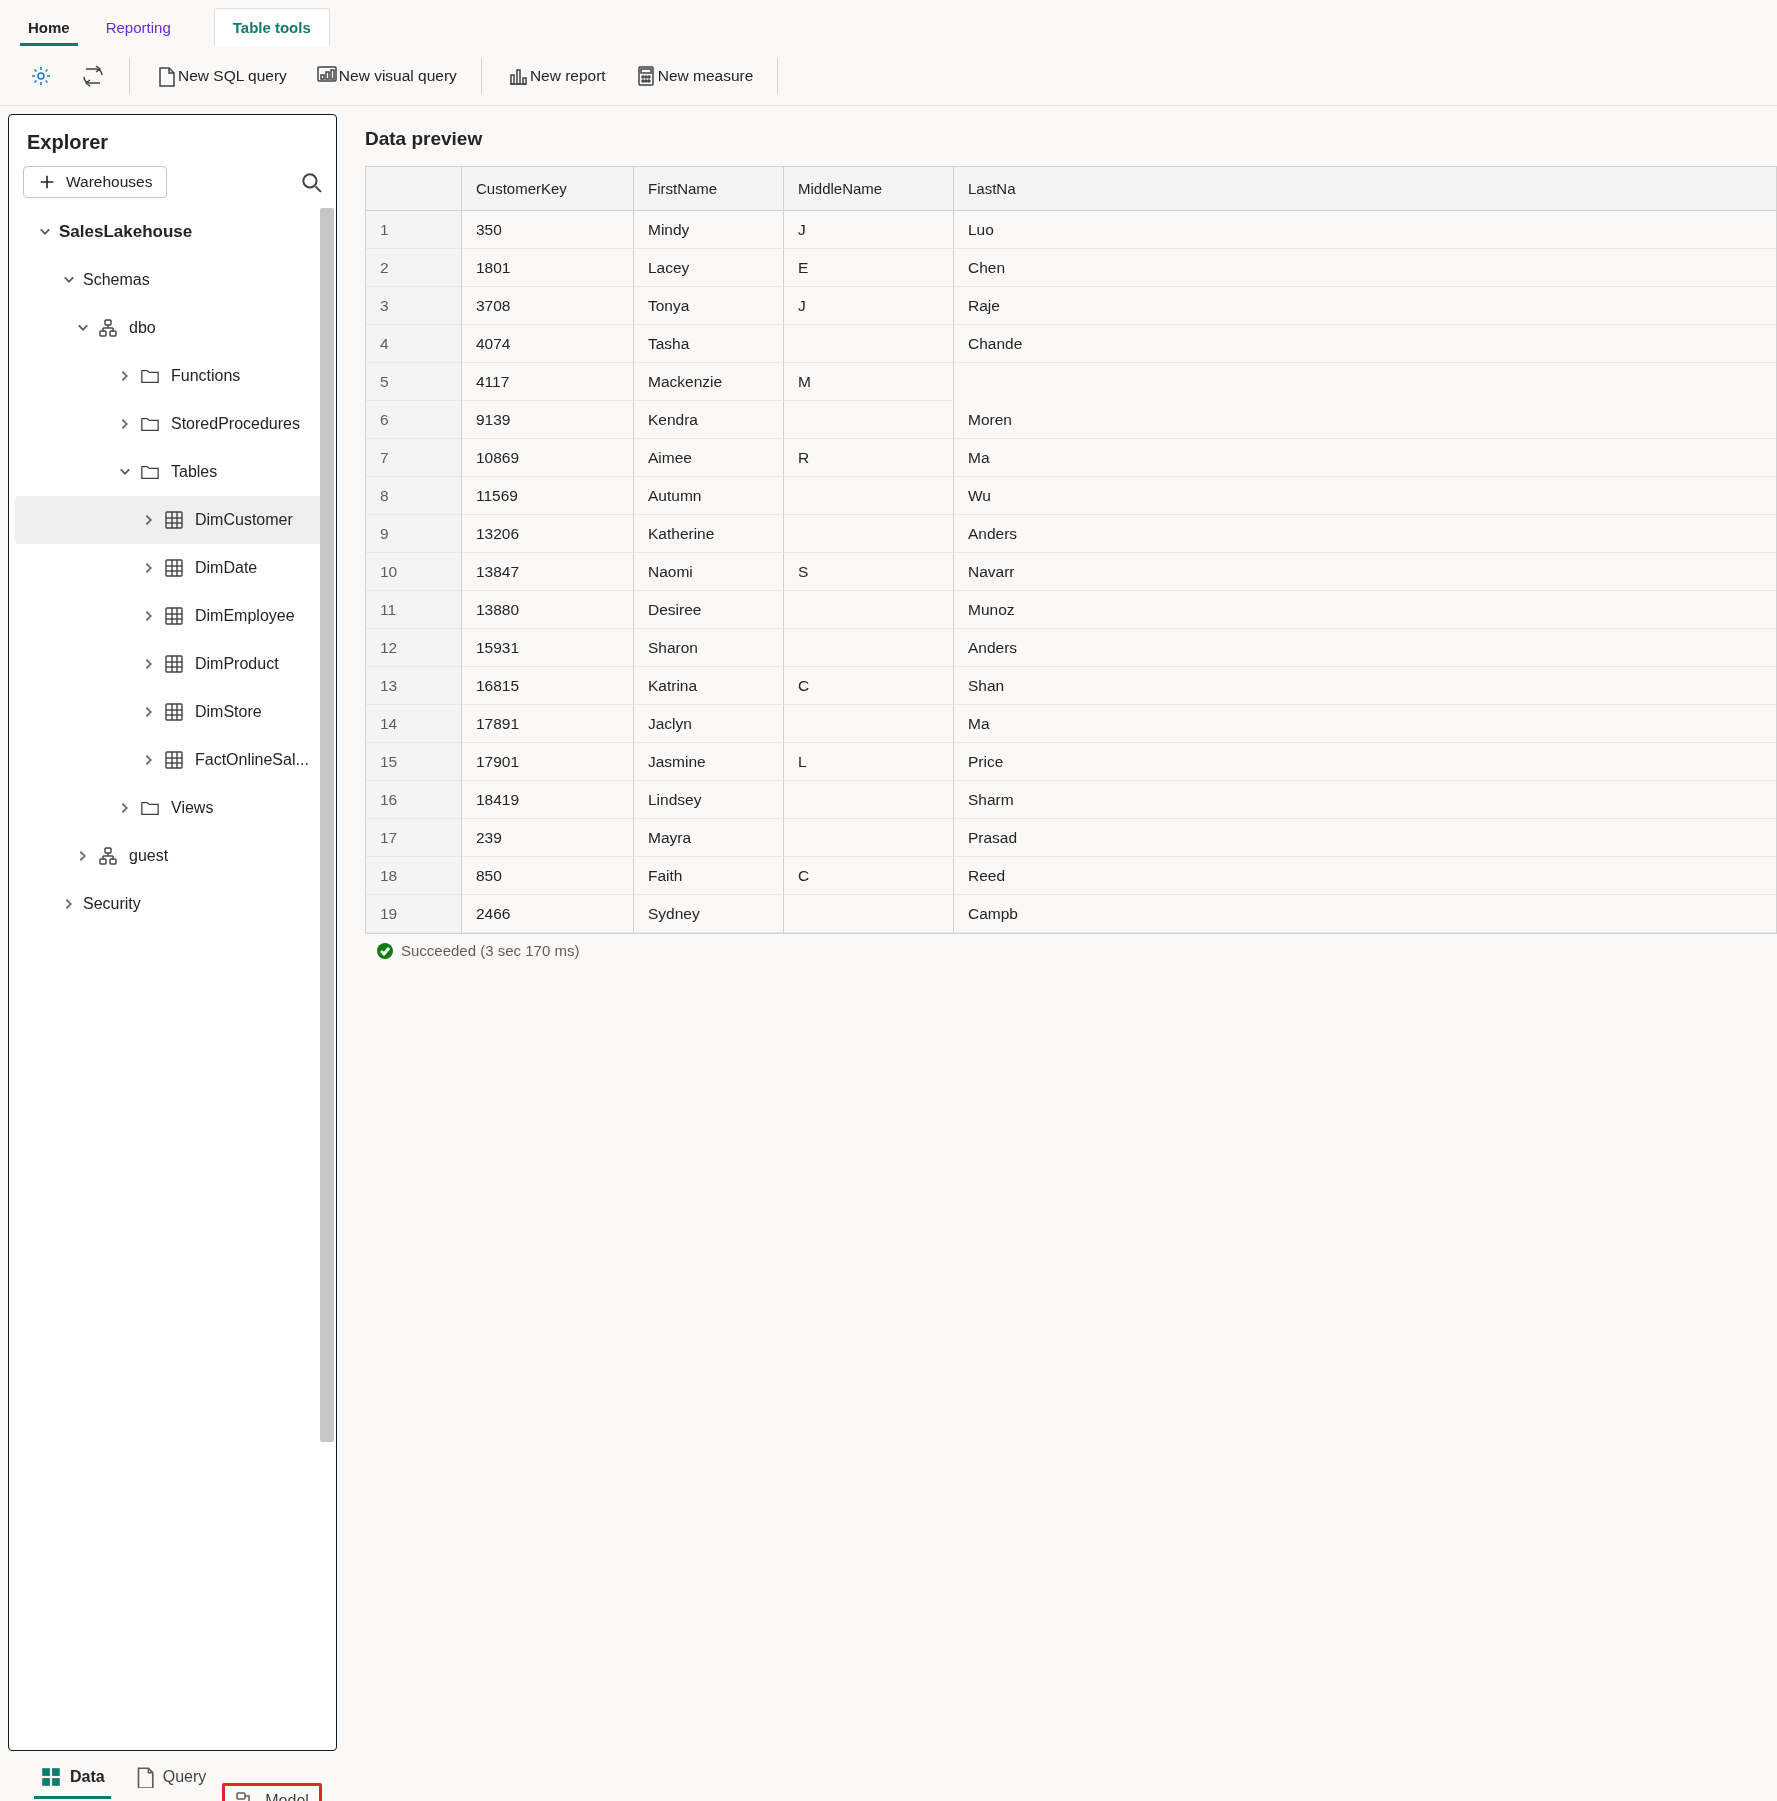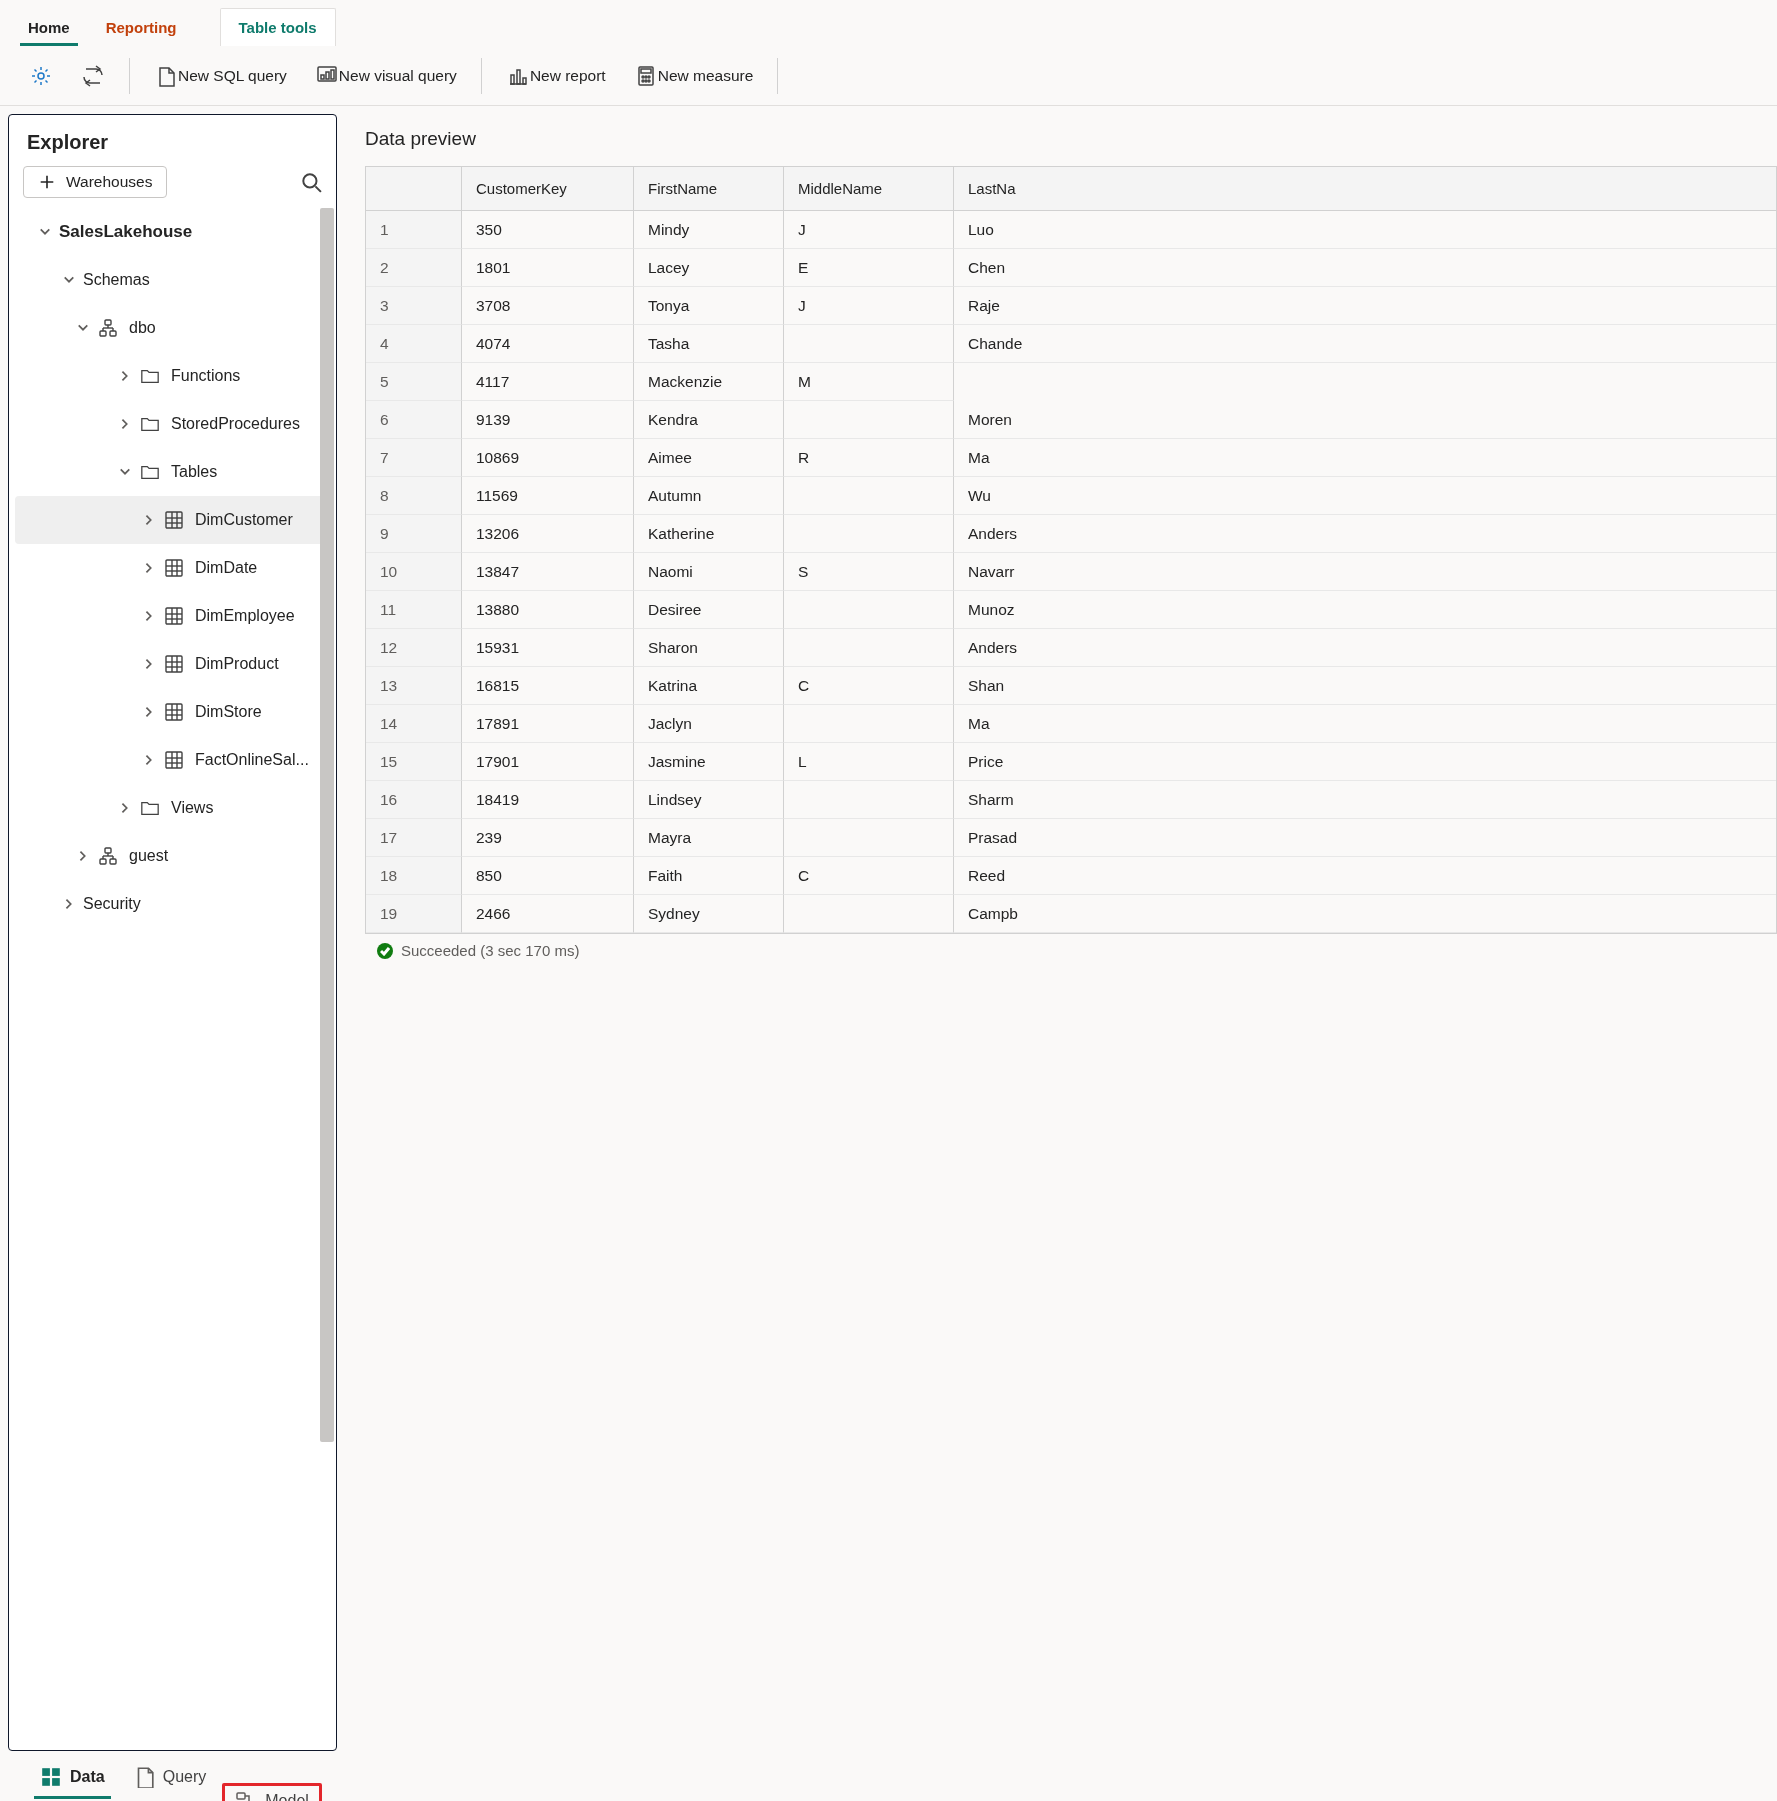--- a/index.html
+++ b/index.html
@@ -7,7 +7,7 @@
 
   
   .ribbon-tabs { display: flex; height: 46px; align-items: flex-end; padding-left: 10px; background: #faf9f8; border-bottom: 0; }
-  .ribbon-tab { padding: 10px 18px; font-size: 15px; color: #c2410c; cursor: pointer; position: relative; font-weight: bold; }
+  .ribbon-tab { padding: 10px 18px; font-size: 15px; color: #6d28d9; cursor: pointer; position: relative; }
   .ribbon-tab.primary { font-weight: 600; color: #242424; }
   .ribbon-tab.primary::after { content:""; position:absolute; left:10px; right:10px; bottom:0; height:3px; background:#0f7b6c; }
   .ribbon-tab.context { background:#fff; font-weight:600; color:#0f7b6c; border:1px solid #e1dfdd; border-bottom:none; border-radius:2px 2px 0 0; margin-left:25px; margin-right:8px;}

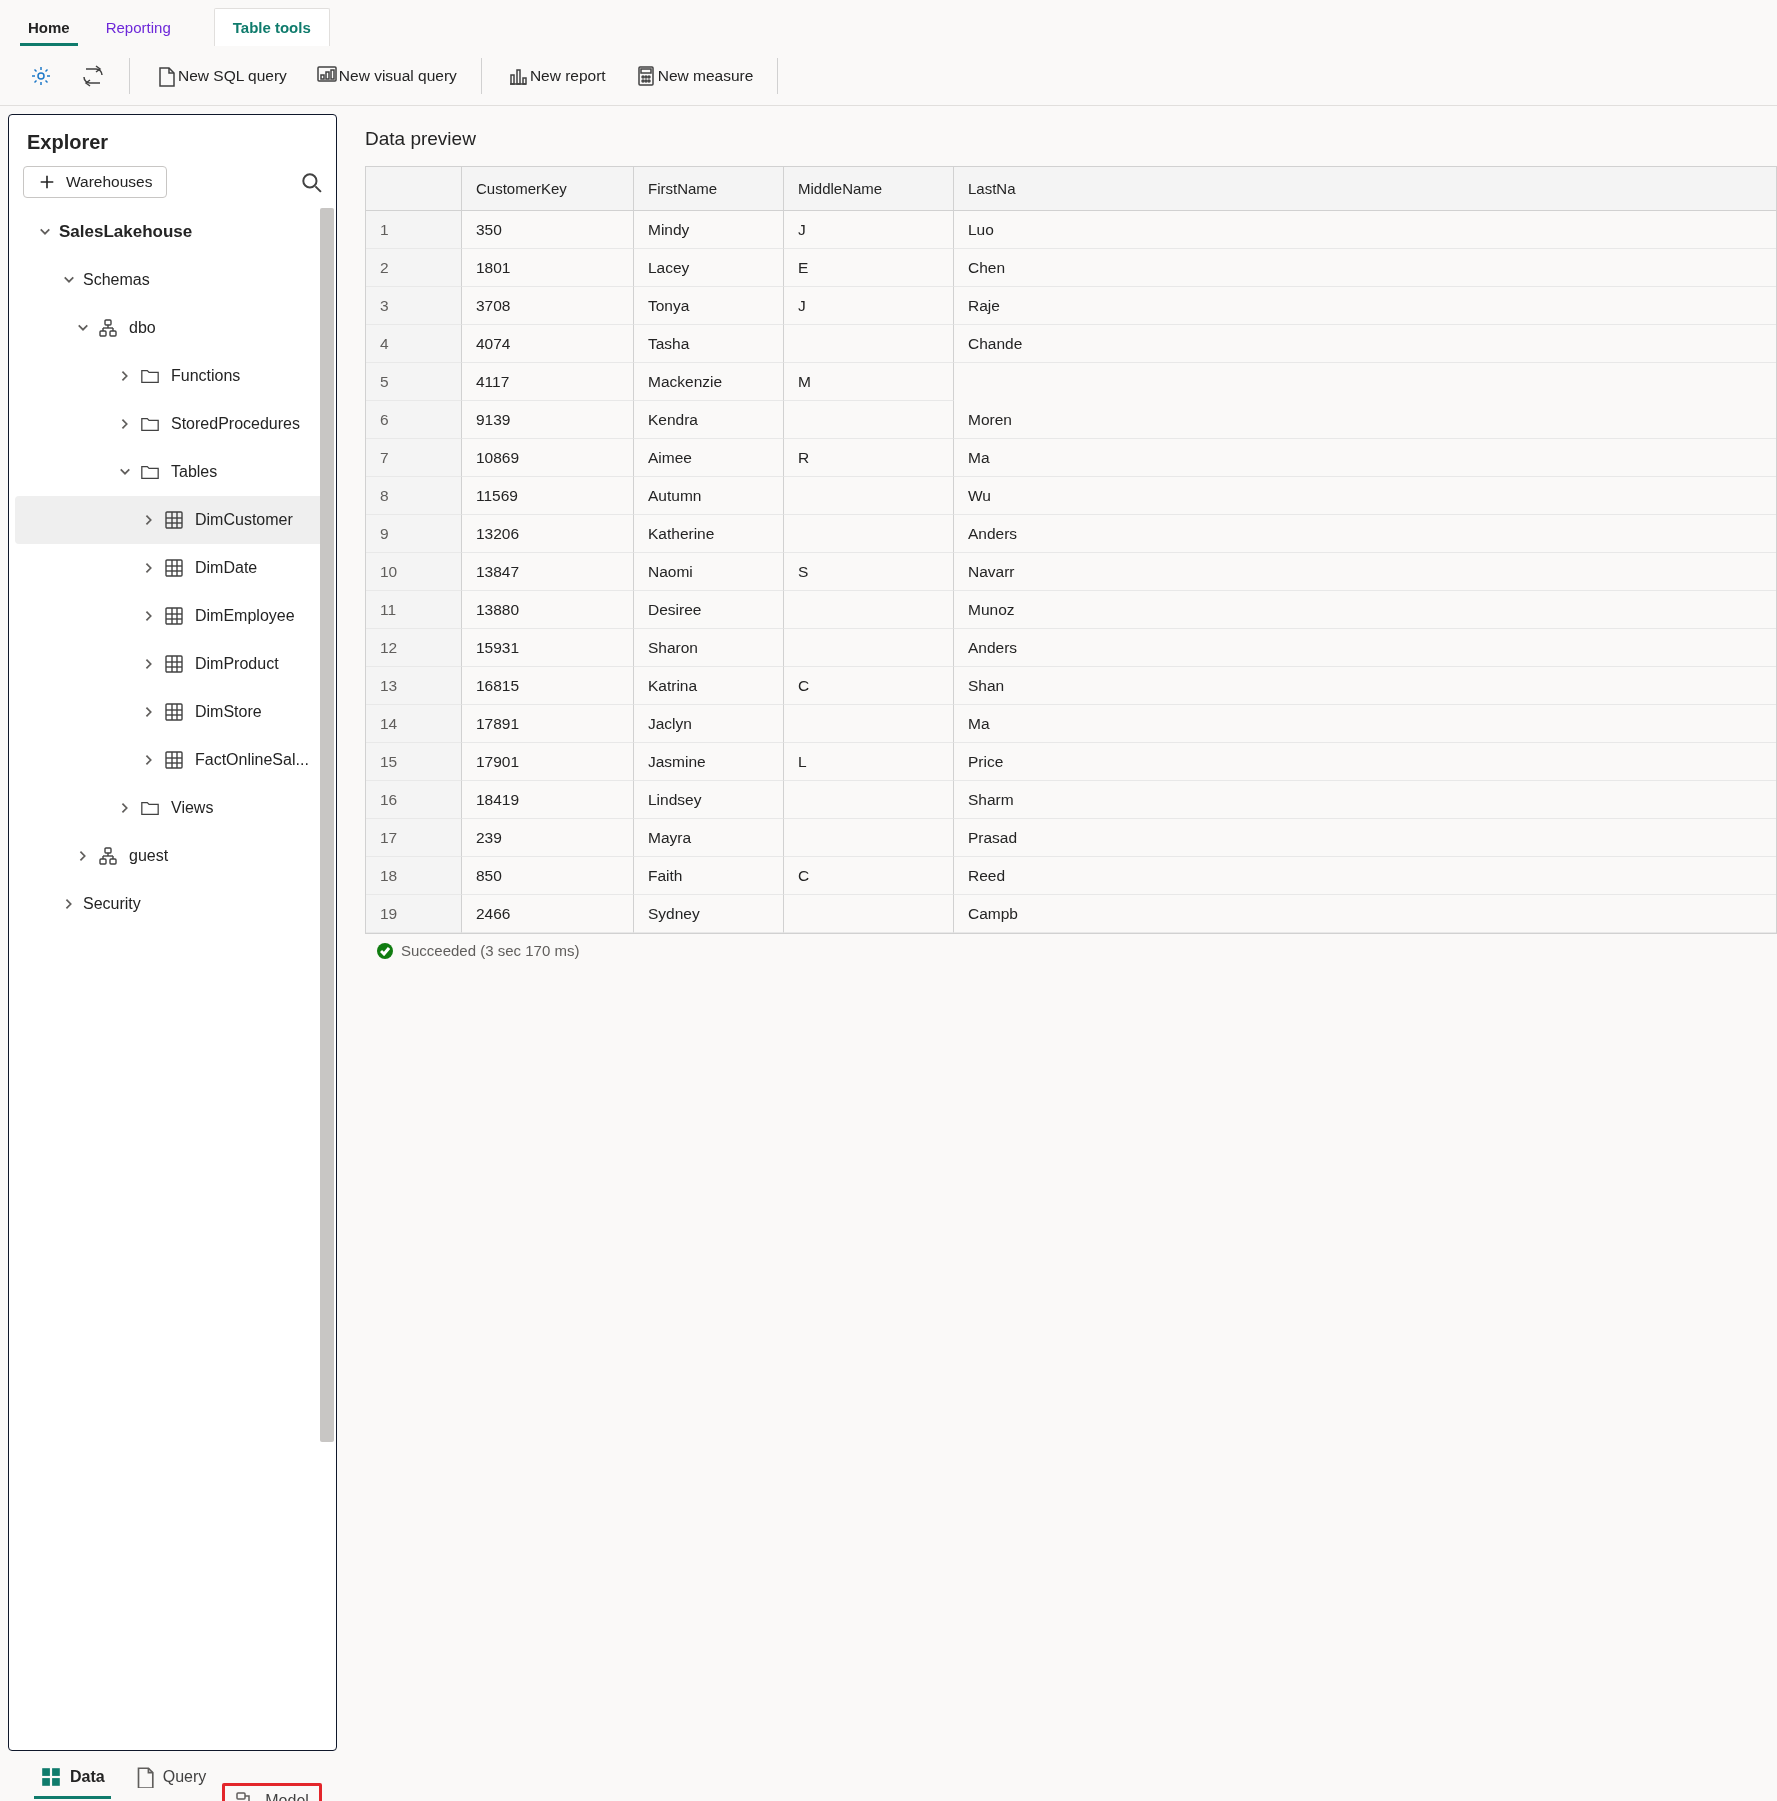--- a/index.html
+++ b/index.html
@@ -47,7 +47,7 @@
 
   
   .preview { flex:1; padding:12px 0 0 28px; display:flex; flex-direction:column; overflow:hidden;}
-  .pv-title { font-size:19px; font-weight:400; margin:10px 0 16px; }
+  .pv-title { font-size:19px; font-weight:700; margin:10px 0 16px; }
   .grid { border:1px solid #d1d1d1; overflow:hidden; }
   .ghead, .grow { display:flex; }
   .ghead { background:#f4f4f4; height:44px; }

